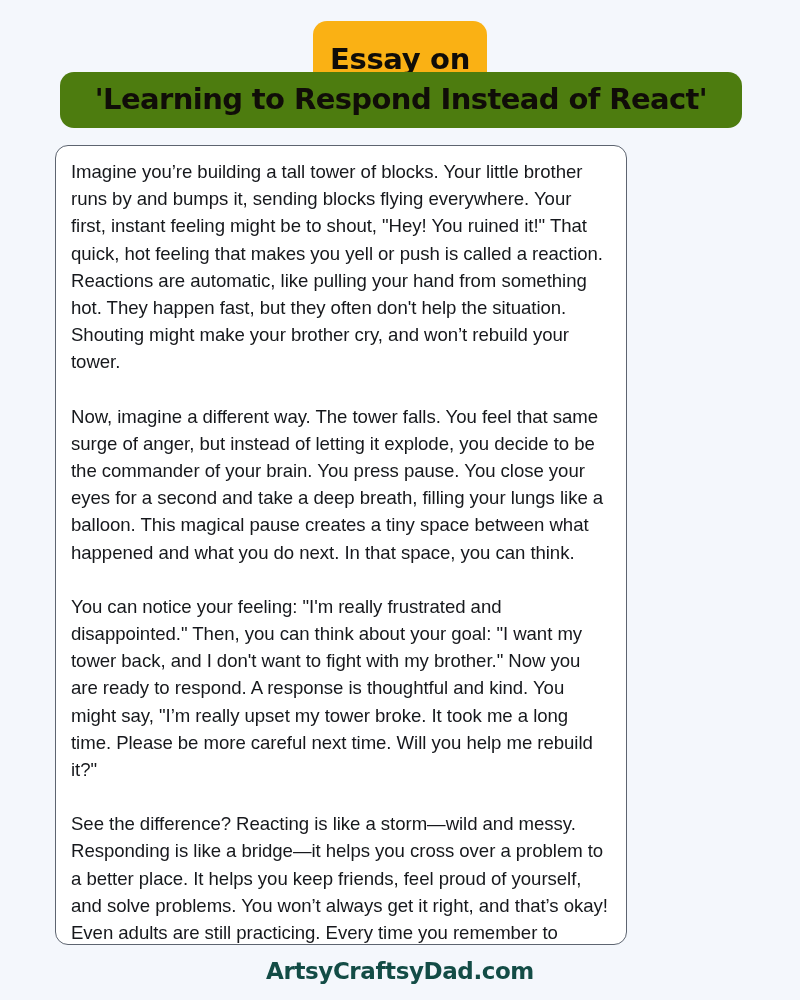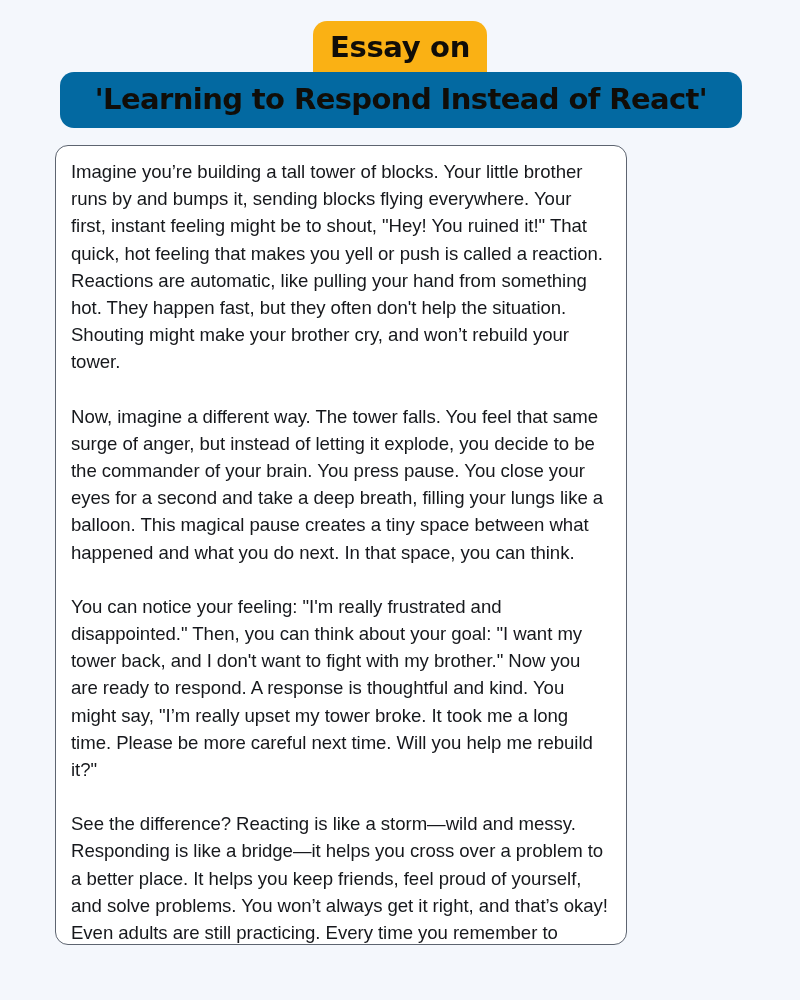--- a/index.html
+++ b/index.html
@@ -39,7 +39,7 @@
     background: #FAB114;
     border-radius: 14px 14px 0 0;
     display: flex;
-    align-items: center;
+    align-items: flex-end;
     justify-content: center;
     box-sizing: border-box;
   }

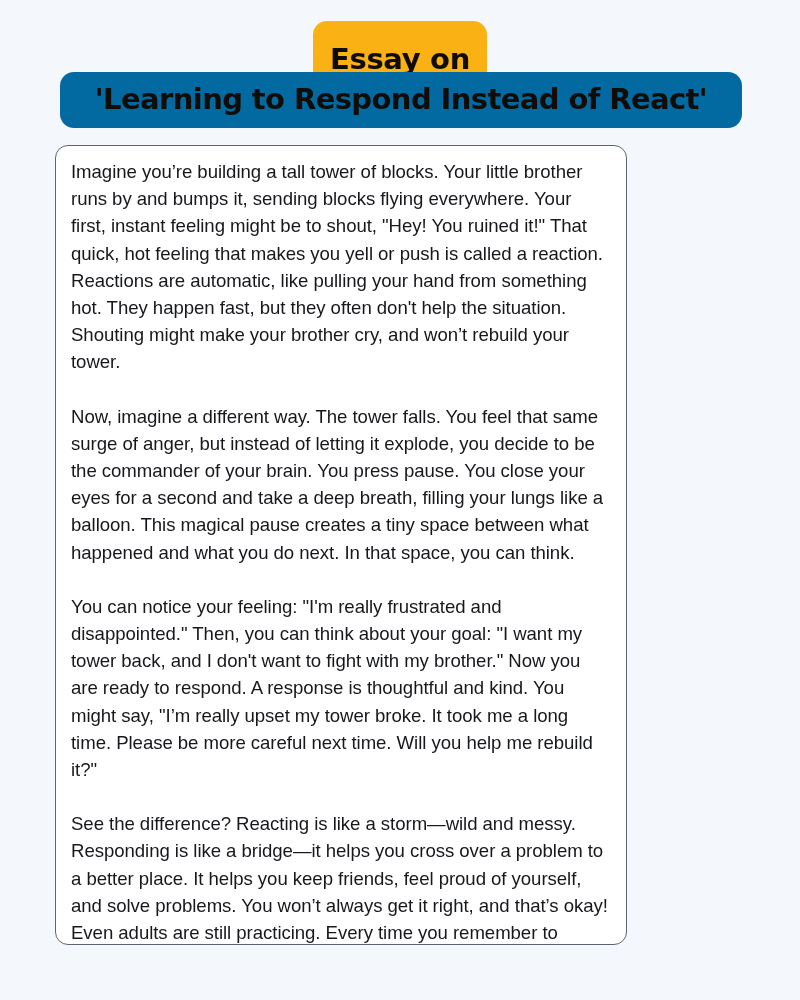--- a/index.html
+++ b/index.html
@@ -60,7 +60,7 @@
     top: 72px;
     width: 682px;
     height: 56px;
-    background: #0369a1;
+    background: #4d7c0f;
     border-radius: 14px;
     display: flex;
     align-items: center;

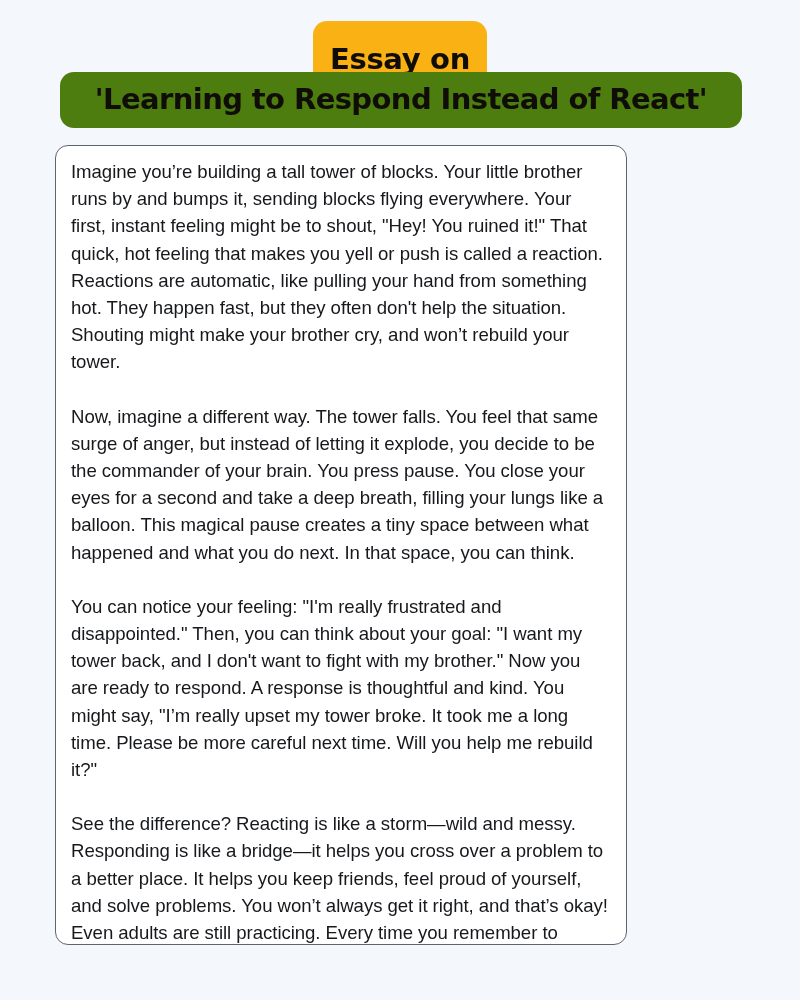--- a/index.html
+++ b/index.html
@@ -150,6 +150,9 @@
     </div>
   </div>
 
+  <div class="site-footer">
+    <span class="site-footer-text">ArtsyCraftsyDad.com</span>
+  </div>
 
 </div>
 

